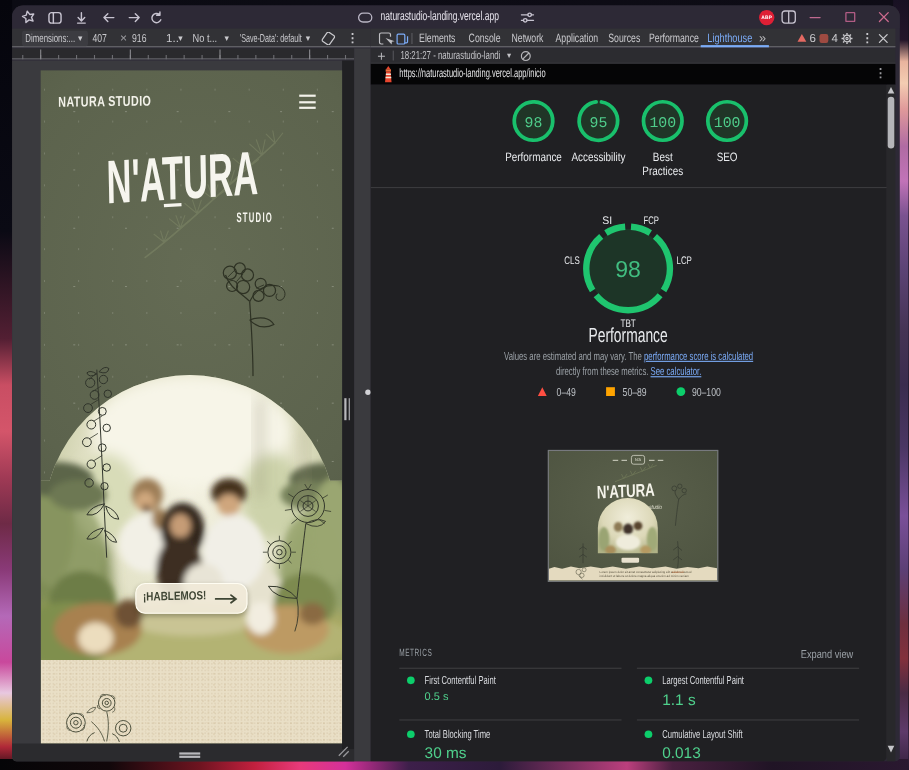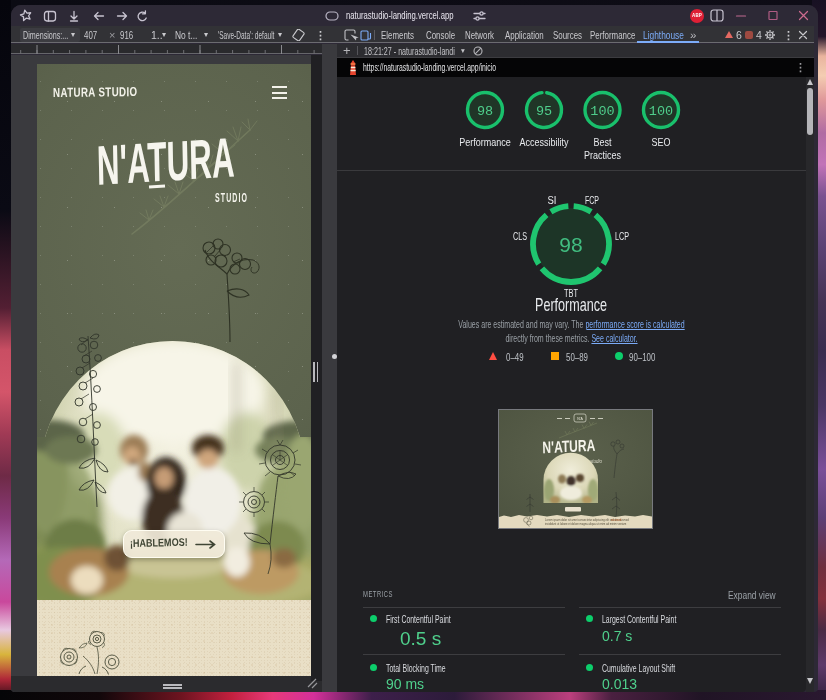--- a/index.html
+++ b/index.html
@@ -517,7 +517,7 @@
 <div class="abs" style="left:579px;top:654px;width:202px;height:1px;background:#3d3d40;"></div>
 <div class="abs" style="left:370px;top:615px;width:7px;height:7px;border-radius:50%;background:#0cce6b;"></div>
 <div class="abs" style="left:386px;top:613px;font-size:10.5px;color:#dadce0;transform:scaleX(.66);transform-origin:0 50%;white-space:nowrap;">First Contentful Paint</div>
-<div class="abs" style="left:400px;top:628px;font-size:19px;color:#4fd08c;">0.5 s</div>
+<div class="abs" style="left:386px;top:628px;font-size:10px;color:#4fd08c;">0.5 s</div>
 <div class="abs" style="left:586px;top:615px;width:7px;height:7px;border-radius:50%;background:#0cce6b;"></div>
 <div class="abs" style="left:602px;top:613px;font-size:10.5px;color:#dadce0;transform:scaleX(.66);transform-origin:0 50%;white-space:nowrap;">Largest Contentful Paint</div>
 <div class="abs" style="left:602px;top:628px;font-size:14px;color:#4fd08c;">0.7 s</div>

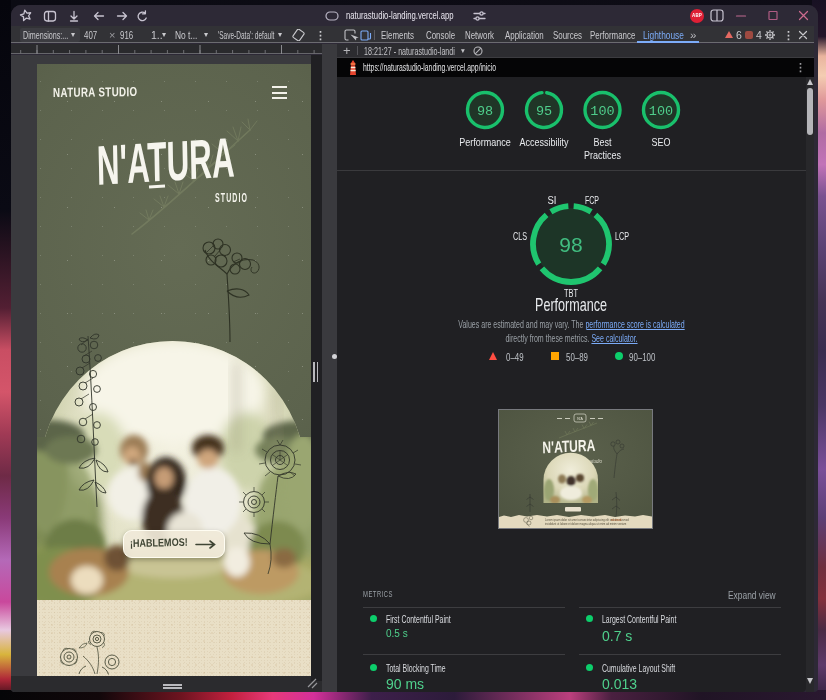--- a/index.html
+++ b/index.html
@@ -520,7 +520,7 @@
 <div class="abs" style="left:386px;top:628px;font-size:10px;color:#4fd08c;">0.5 s</div>
 <div class="abs" style="left:586px;top:615px;width:7px;height:7px;border-radius:50%;background:#0cce6b;"></div>
 <div class="abs" style="left:602px;top:613px;font-size:10.5px;color:#dadce0;transform:scaleX(.66);transform-origin:0 50%;white-space:nowrap;">Largest Contentful Paint</div>
-<div class="abs" style="left:602px;top:628px;font-size:14px;color:#4fd08c;">0.7 s</div>
+<div class="abs" style="left:602px;top:628px;font-size:14px;color:#4fd08c;">1.1 s</div>
 <div class="abs" style="left:370px;top:664px;width:7px;height:7px;border-radius:50%;background:#0cce6b;"></div>
 <div class="abs" style="left:386px;top:662px;font-size:10.5px;color:#dadce0;transform:scaleX(.66);transform-origin:0 50%;white-space:nowrap;">Total Blocking Time</div>
 <div class="abs" style="left:386px;top:676px;font-size:14px;color:#4fd08c;">90 ms</div>

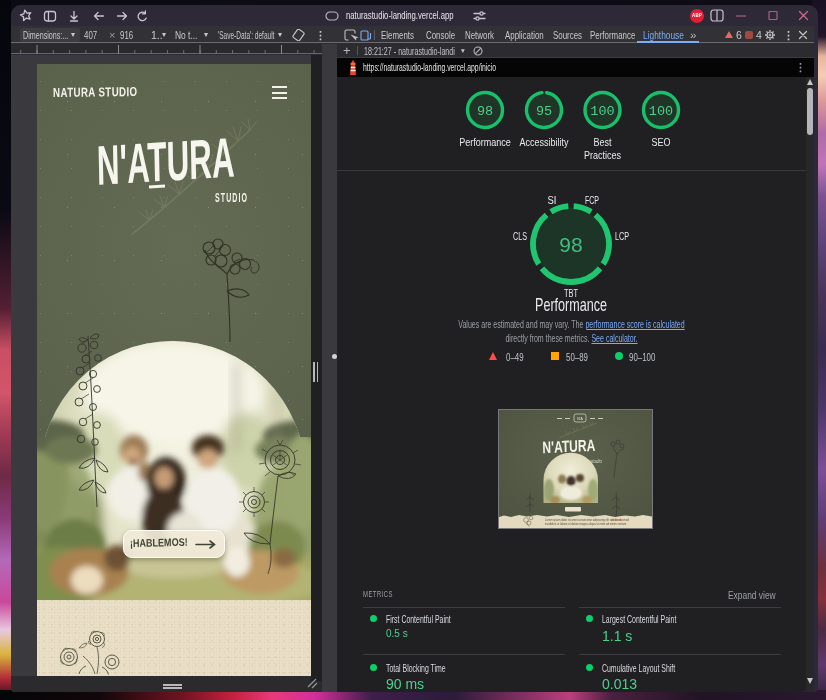--- a/index.html
+++ b/index.html
@@ -523,7 +523,7 @@
 <div class="abs" style="left:602px;top:628px;font-size:14px;color:#4fd08c;">1.1 s</div>
 <div class="abs" style="left:370px;top:664px;width:7px;height:7px;border-radius:50%;background:#0cce6b;"></div>
 <div class="abs" style="left:386px;top:662px;font-size:10.5px;color:#dadce0;transform:scaleX(.66);transform-origin:0 50%;white-space:nowrap;">Total Blocking Time</div>
-<div class="abs" style="left:386px;top:676px;font-size:14px;color:#4fd08c;">90 ms</div>
+<div class="abs" style="left:386px;top:676px;font-size:14px;color:#4fd08c;">30 ms</div>
 <div class="abs" style="left:586px;top:664px;width:7px;height:7px;border-radius:50%;background:#0cce6b;"></div>
 <div class="abs" style="left:602px;top:662px;font-size:10.5px;color:#dadce0;transform:scaleX(.66);transform-origin:0 50%;white-space:nowrap;">Cumulative Layout Shift</div>
 <div class="abs" style="left:602px;top:676px;font-size:14px;color:#4fd08c;">0.013</div>

